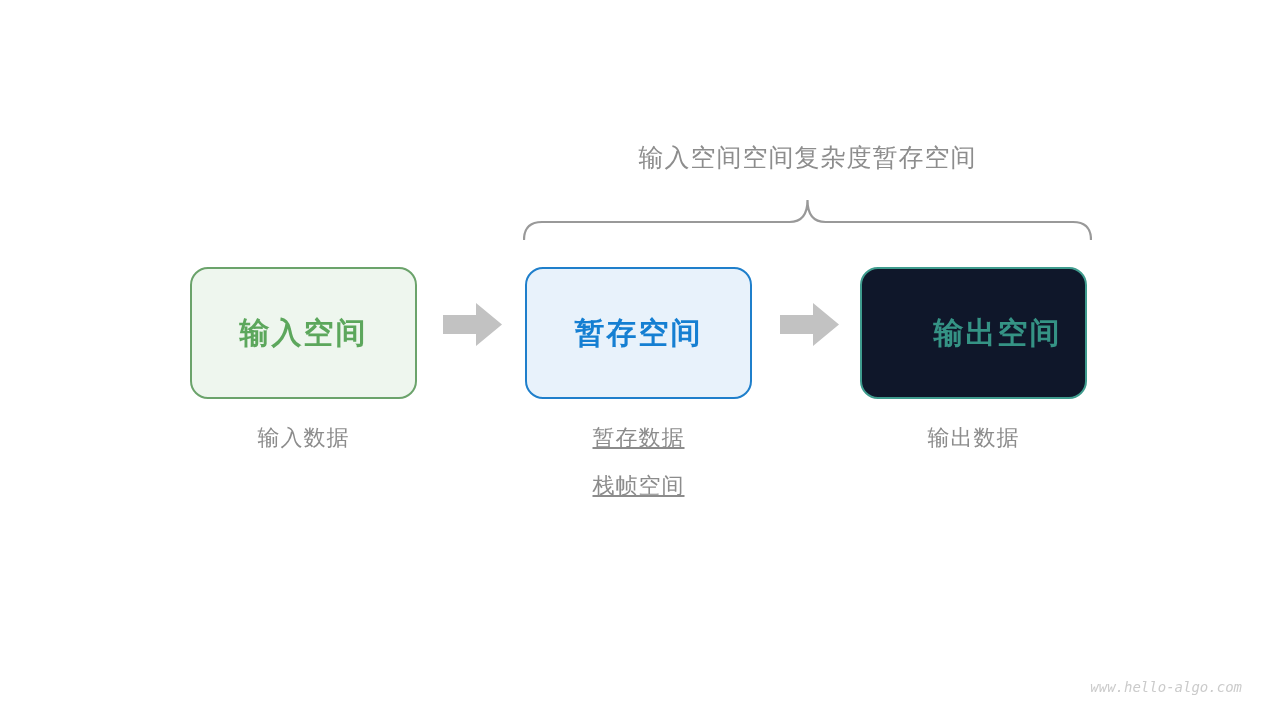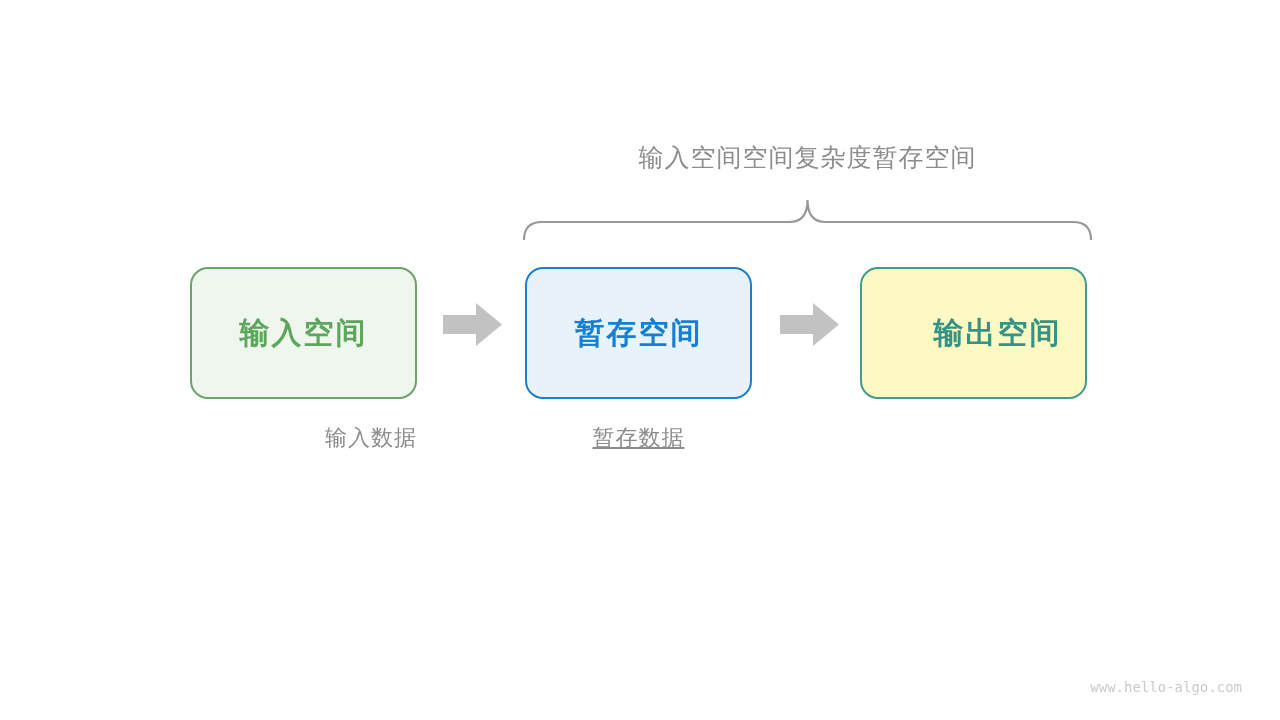--- a/index.html
+++ b/index.html
@@ -32,7 +32,7 @@
   }
   .box-input {left:190px;border-color:#6ba36b;background:#eef6ee;color:#5ca75c;}
   .box-temp  {left:525px;border-color:#1f7fcb;background:#e8f2fb;color:#157fd2;}
-  .box-output{left:860px;border-color:#3f9c8e;background:#fef9c3;color:#359385;padding-left:48px;}
+  .box-output{left:860px;border-color:#3f9c8e;background:#0f172a;color:#359385;padding-left:48px;}
   .arrow{position:absolute;top:302px;}
   .arrow-1{left:443px;}
   .arrow-2{left:780px;}

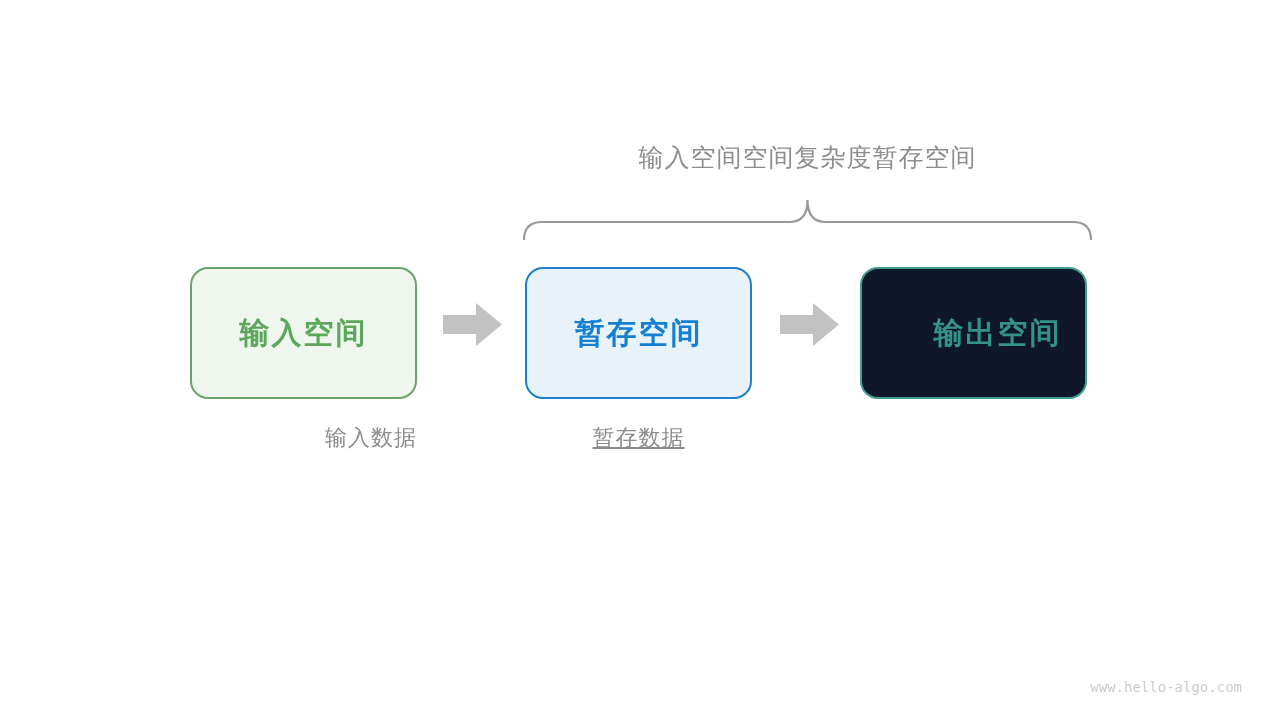--- a/index.html
+++ b/index.html
@@ -44,7 +44,7 @@
     color:#8c8c8c;
     letter-spacing:1px;
   }
-  .note-col-input {left:190px;text-align:right;}
+  .note-col-input {left:190px;}
   .note-col-temp  {left:525px;text-decoration:underline;}
   .note-col-output{left:860px;}
   .watermark{

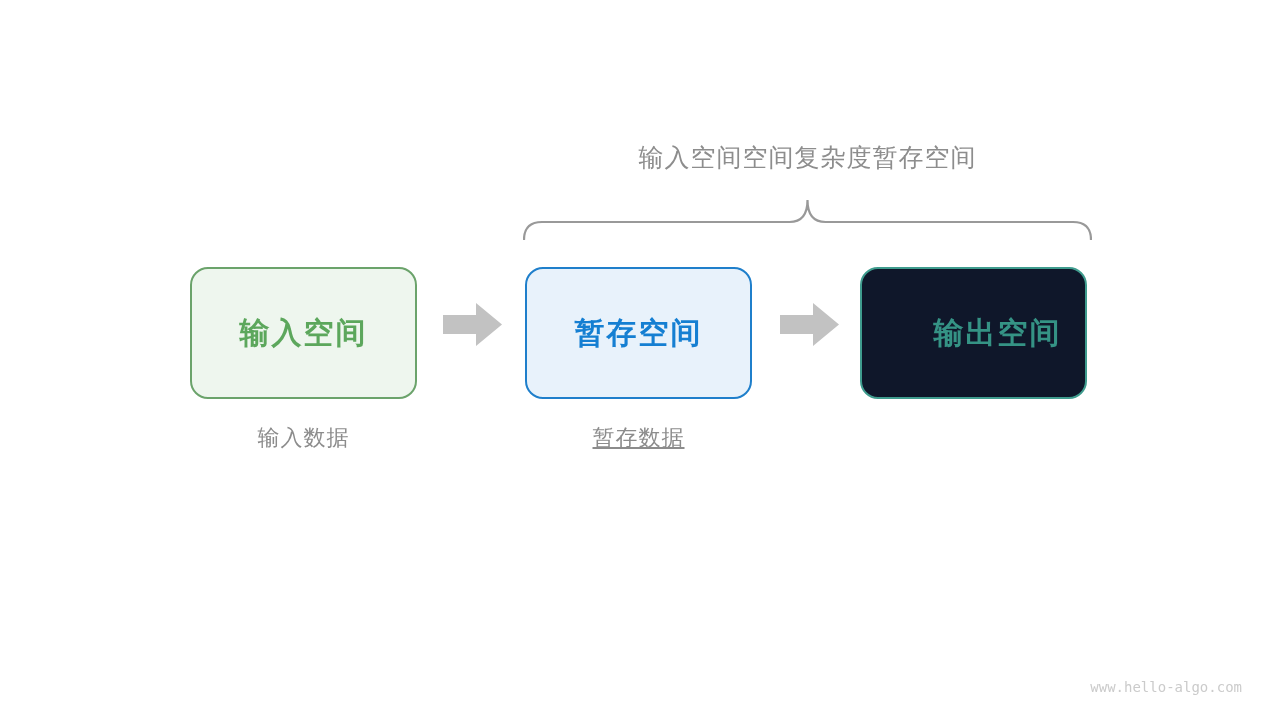--- a/index.html
+++ b/index.html
@@ -96,6 +96,9 @@
     <div>暂存数据</div>
   </div>
 
+  <div class="note-col note-col-output">
+    <div>输出数据</div>
+  </div>
 
   <div class="watermark">www.hello-algo.com</div>
 

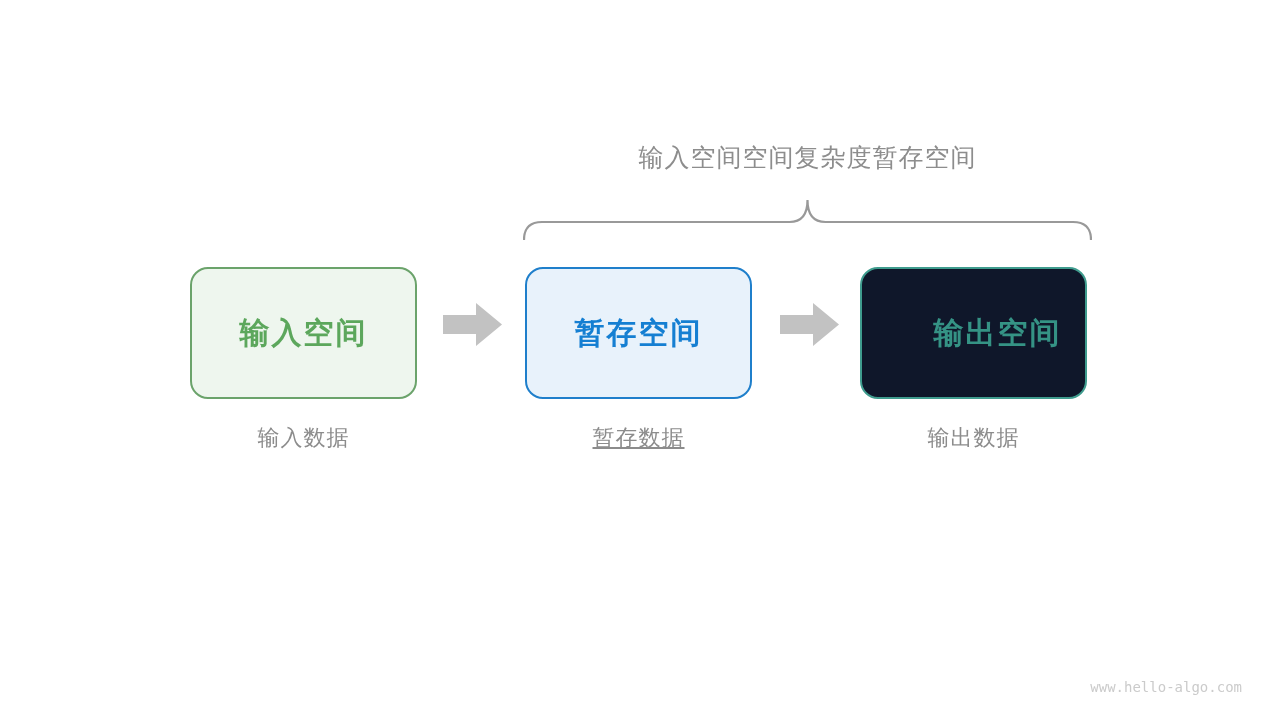--- a/index.html
+++ b/index.html
@@ -94,6 +94,7 @@
 
   <div class="note-col note-col-temp">
     <div>暂存数据</div>
+    <div>栈帧空间</div>
   </div>
 
   <div class="note-col note-col-output">

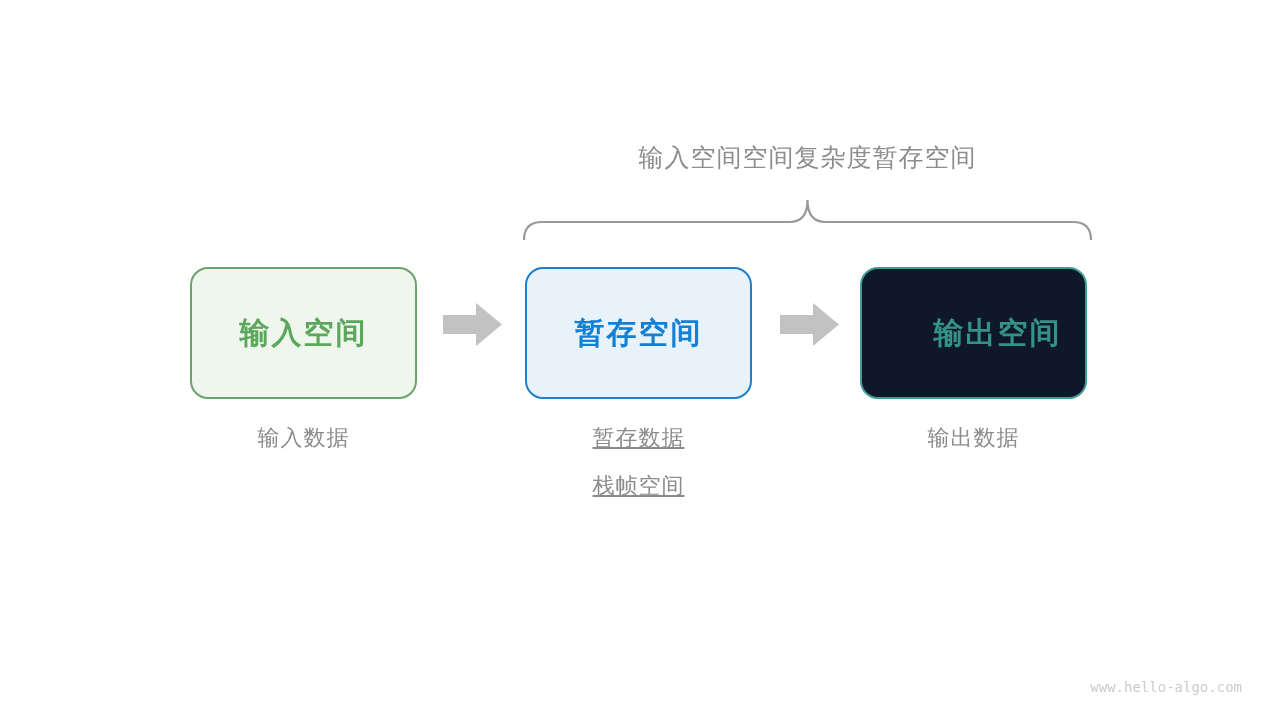--- a/index.html
+++ b/index.html
@@ -53,6 +53,7 @@
     font-family:"DejaVu Sans Mono","Liberation Mono",monospace;
     font-size:14px;
     color:#cbcbcb;
+    font-style:italic;
   }
 </style>
 </head>

